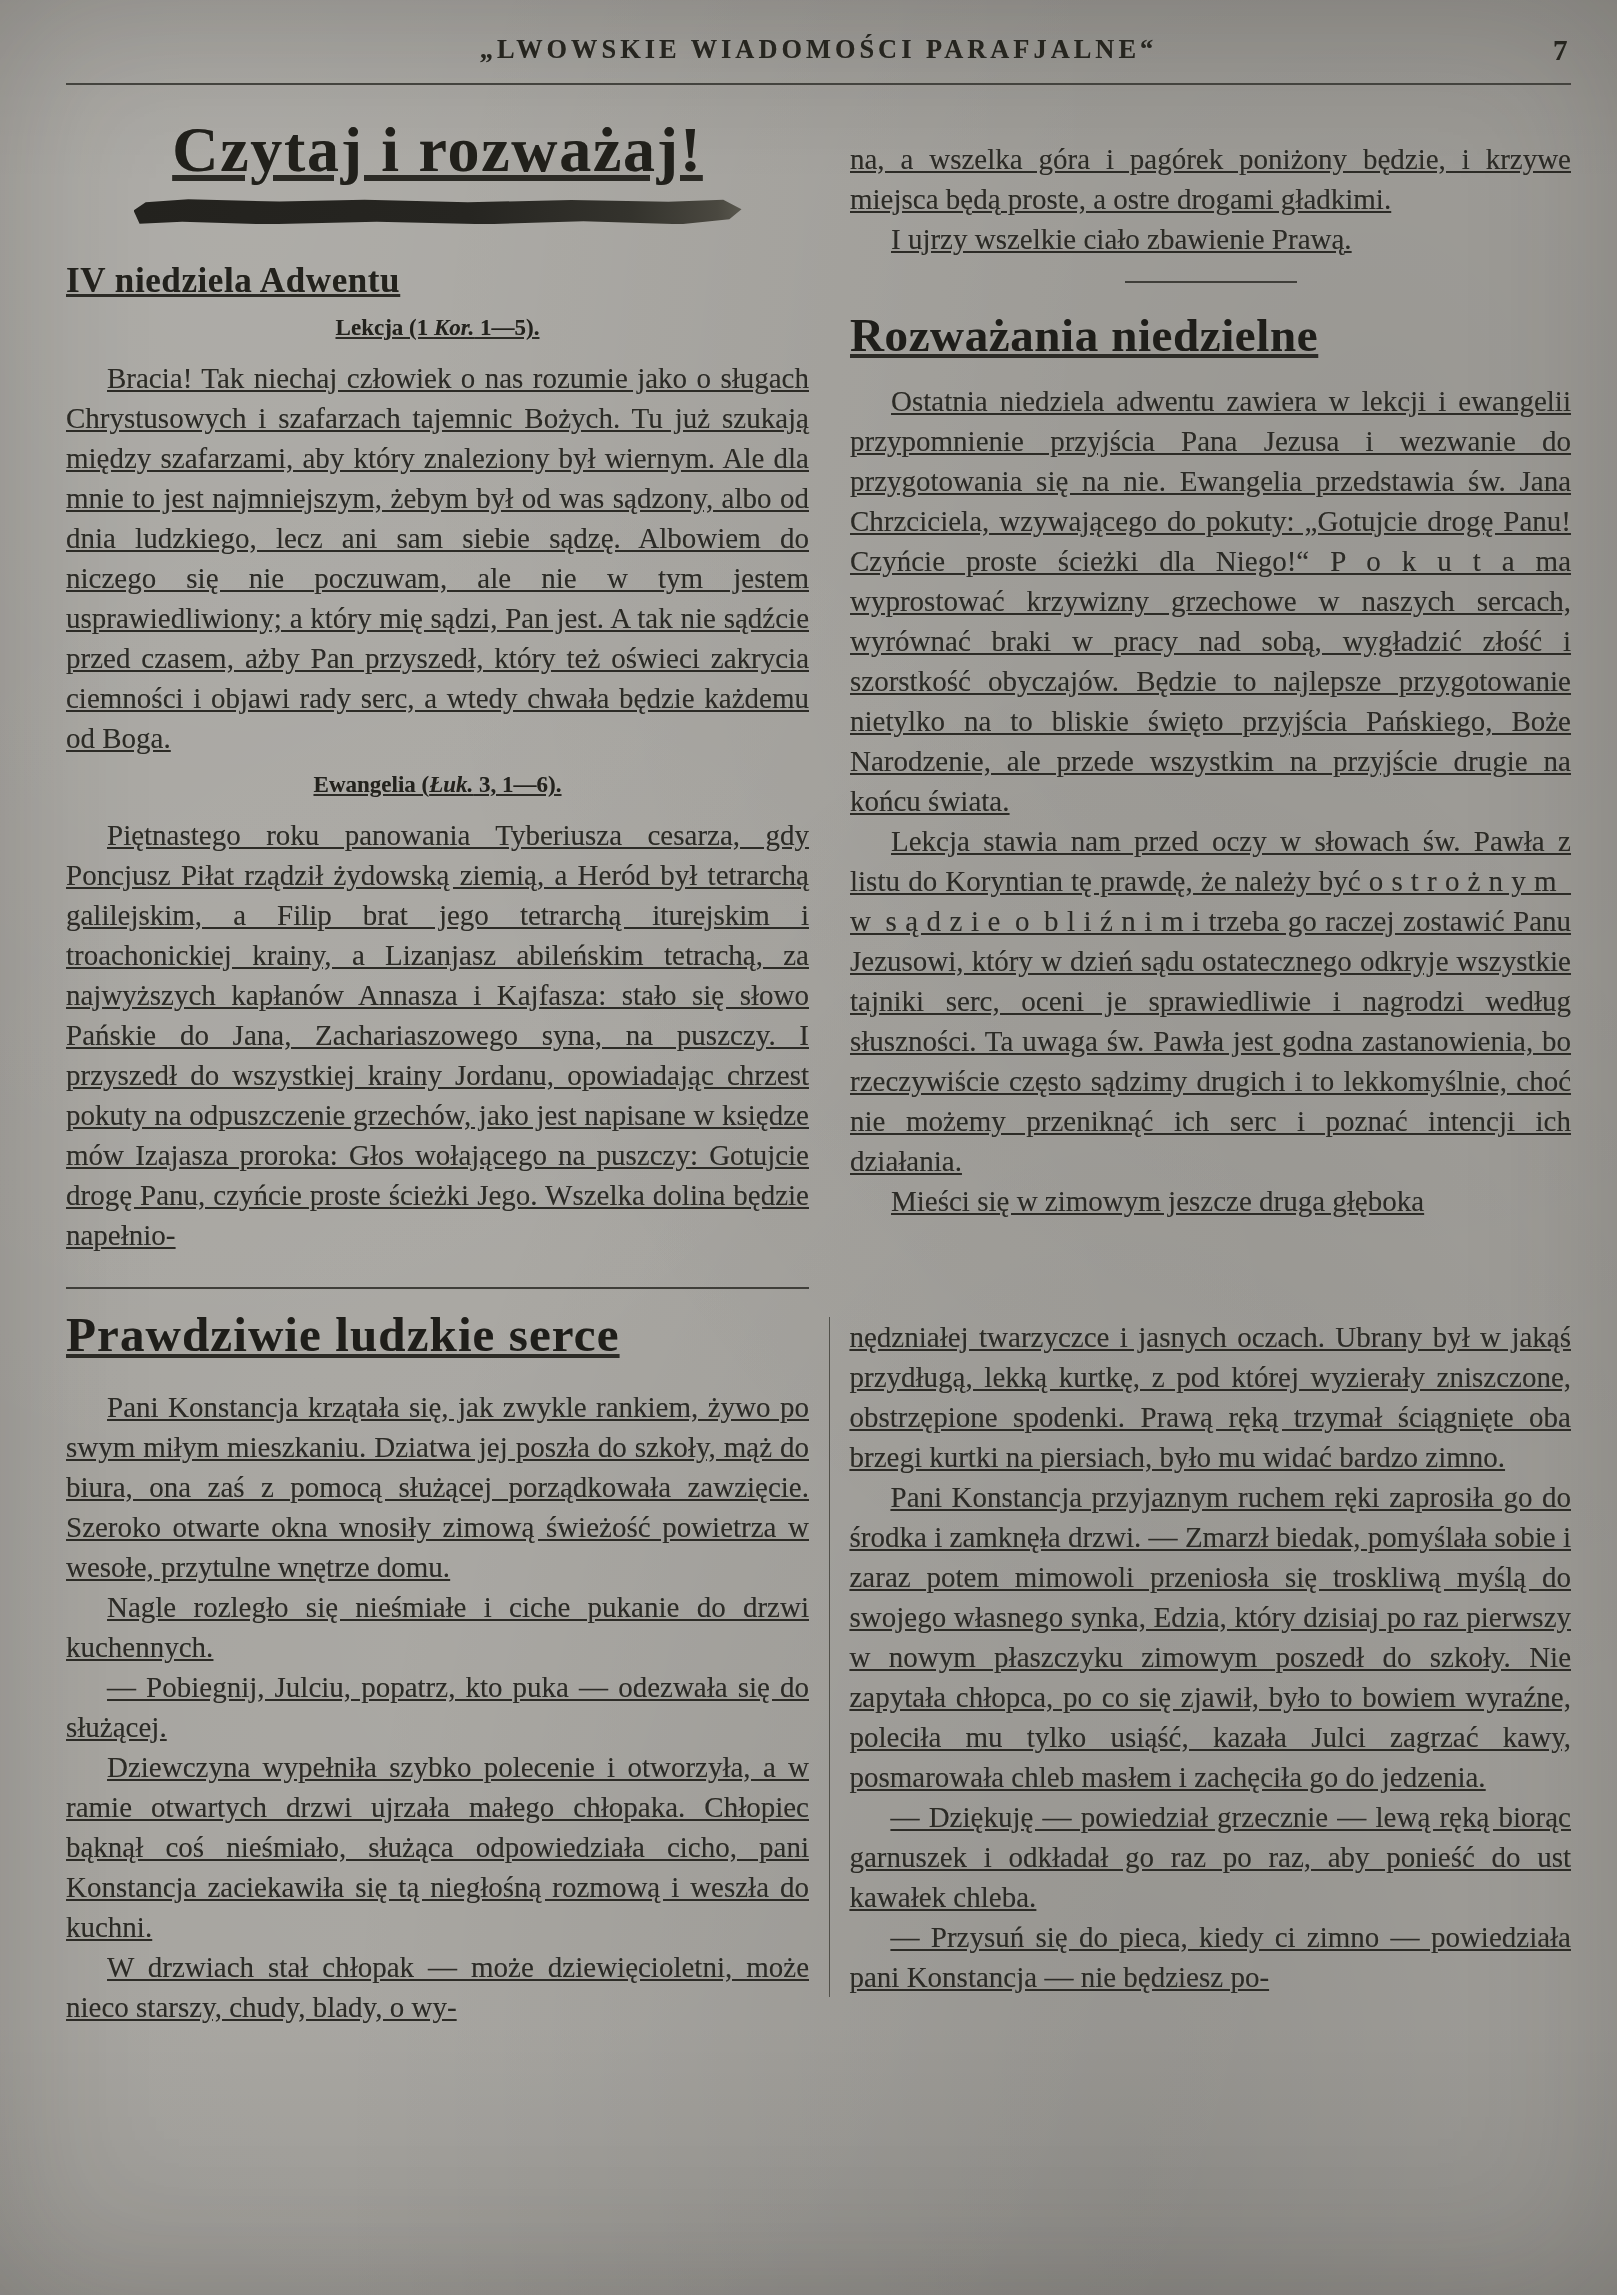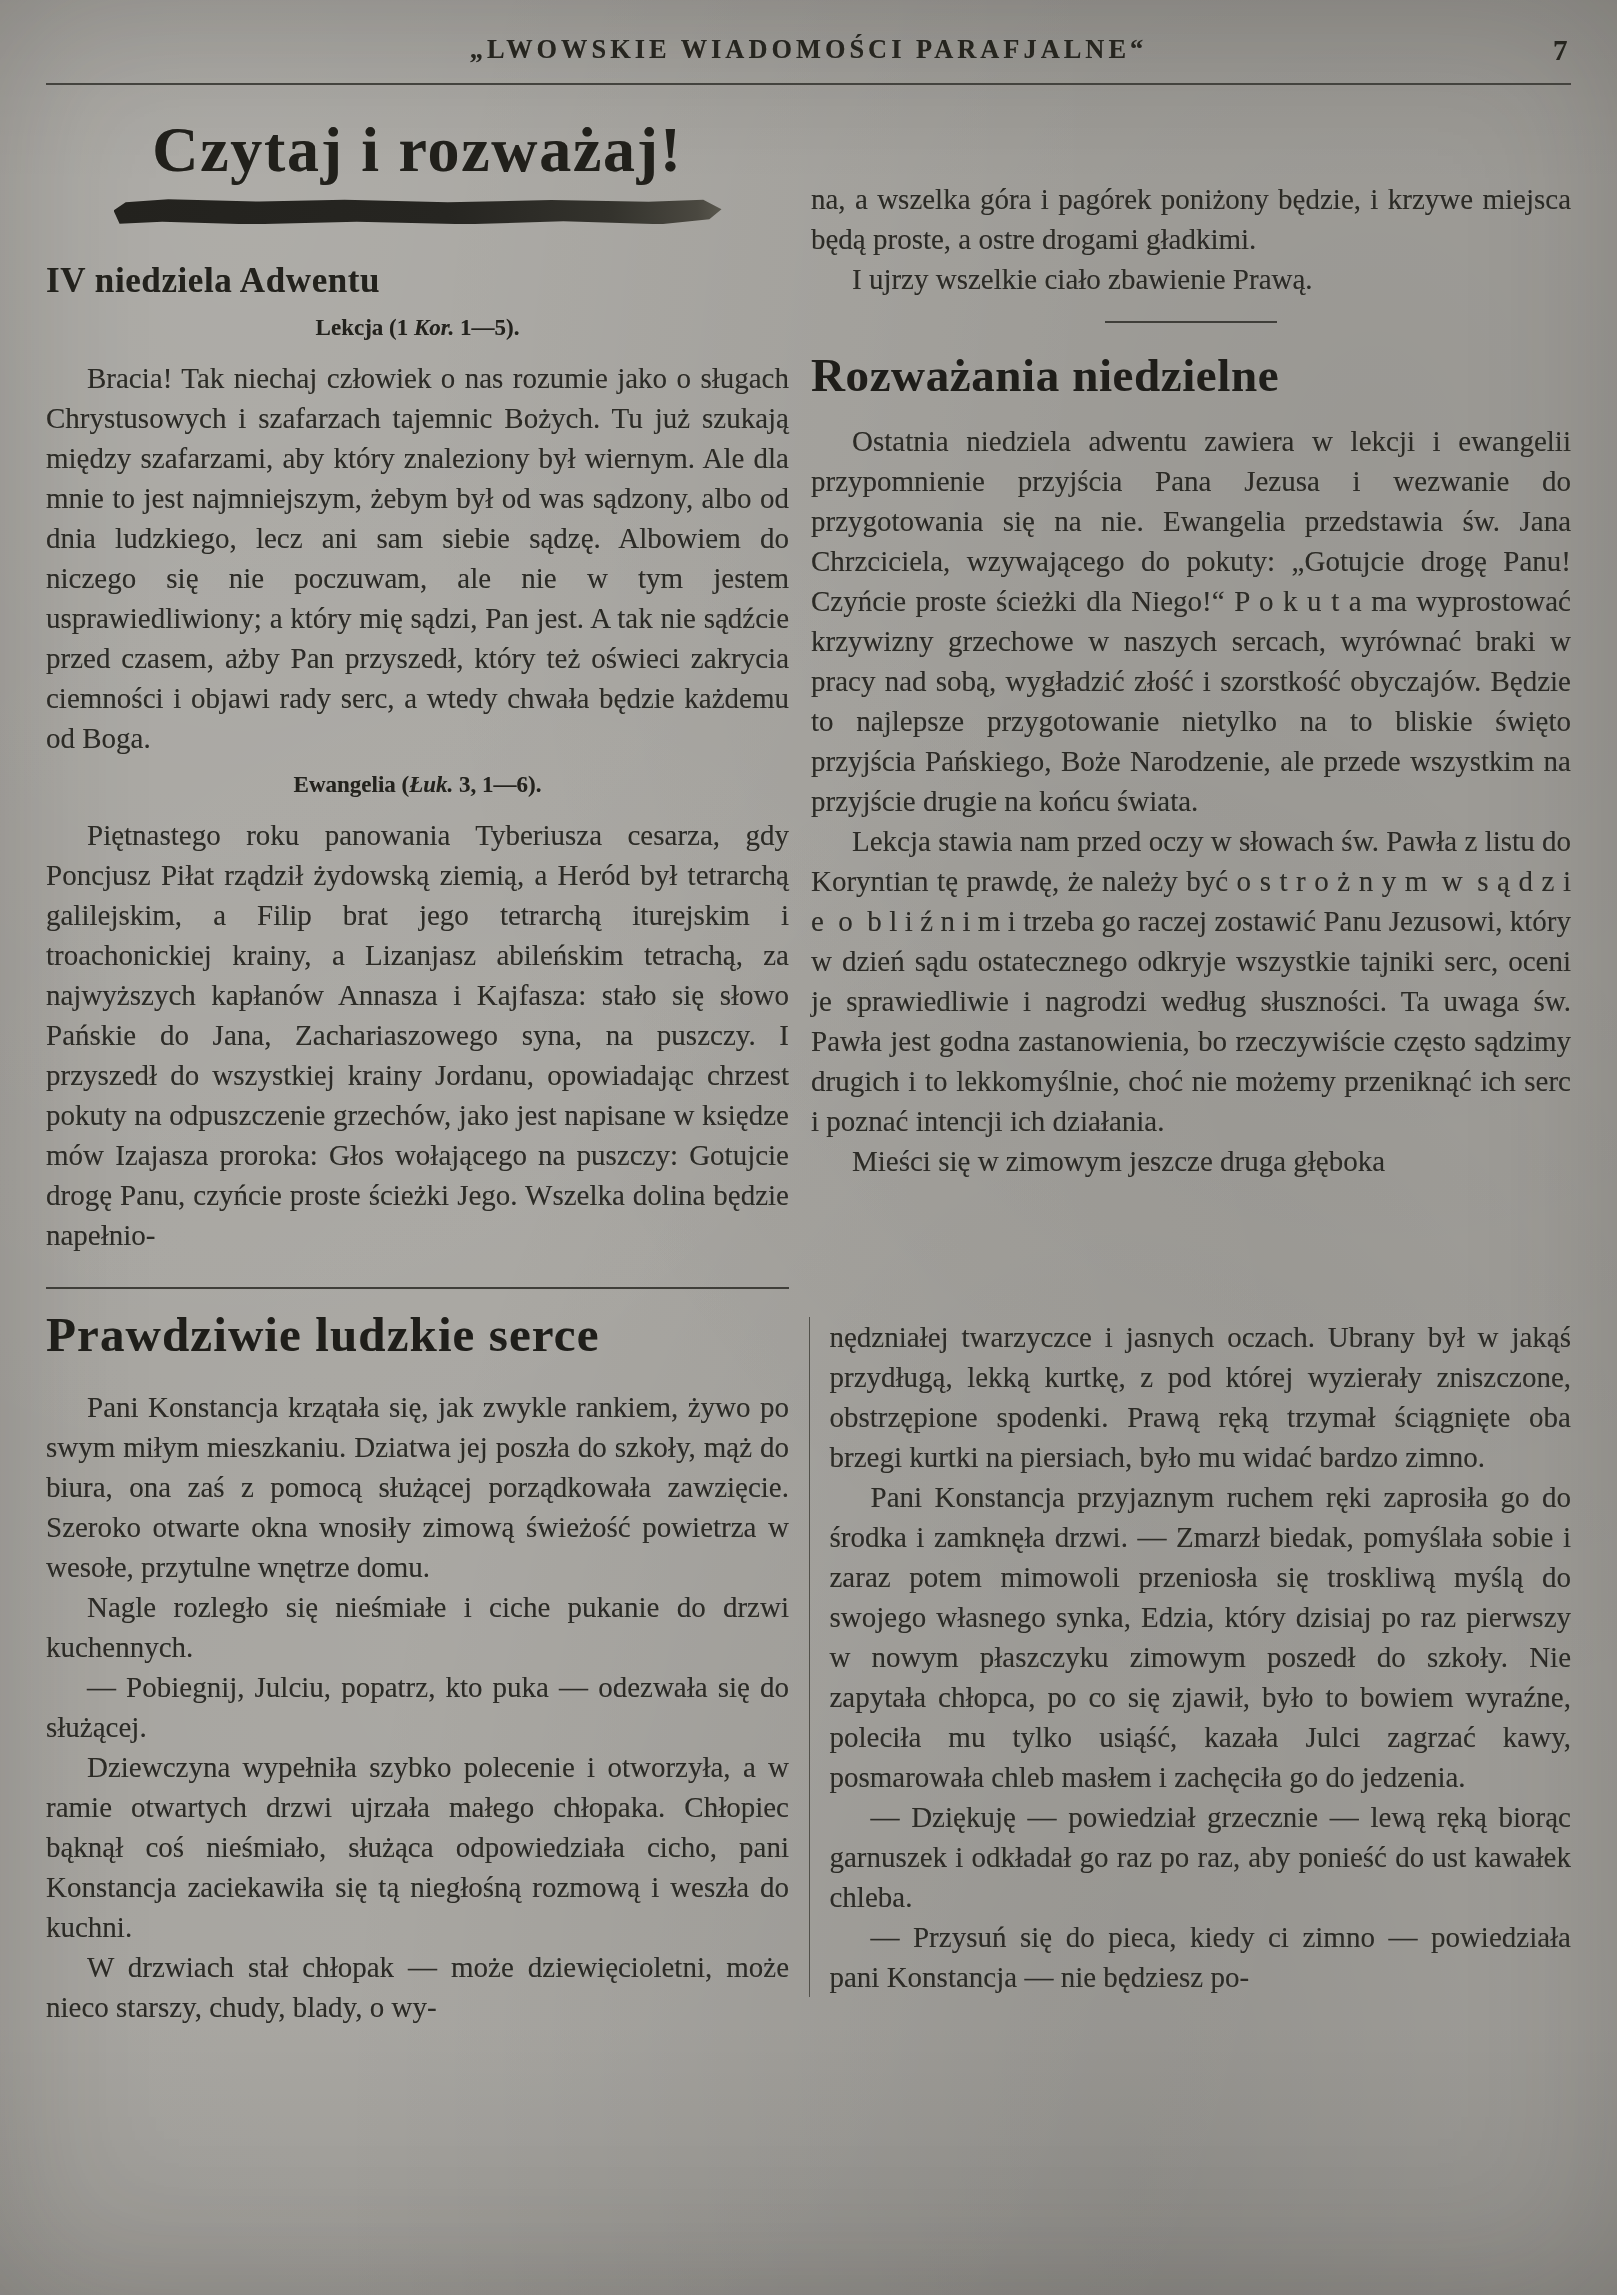--- a/index.html
+++ b/index.html
@@ -12,7 +12,7 @@
     width: 1617px;
     height: 2295px;
     box-sizing: border-box;
-    padding: 34px 46px 0 46px;
+    padding: 34px 46px 0 66px;
     overflow: hidden;
     background-color: #a5a39e;
     background-image:
@@ -25,6 +25,7 @@
     font-family: "Liberation Serif", "DejaVu Serif", serif;
     color: #2c2b26;
     text-shadow: 0 0 0.6px rgba(44,43,38,0.35);
+    text-decoration: underline;
   }
 
   

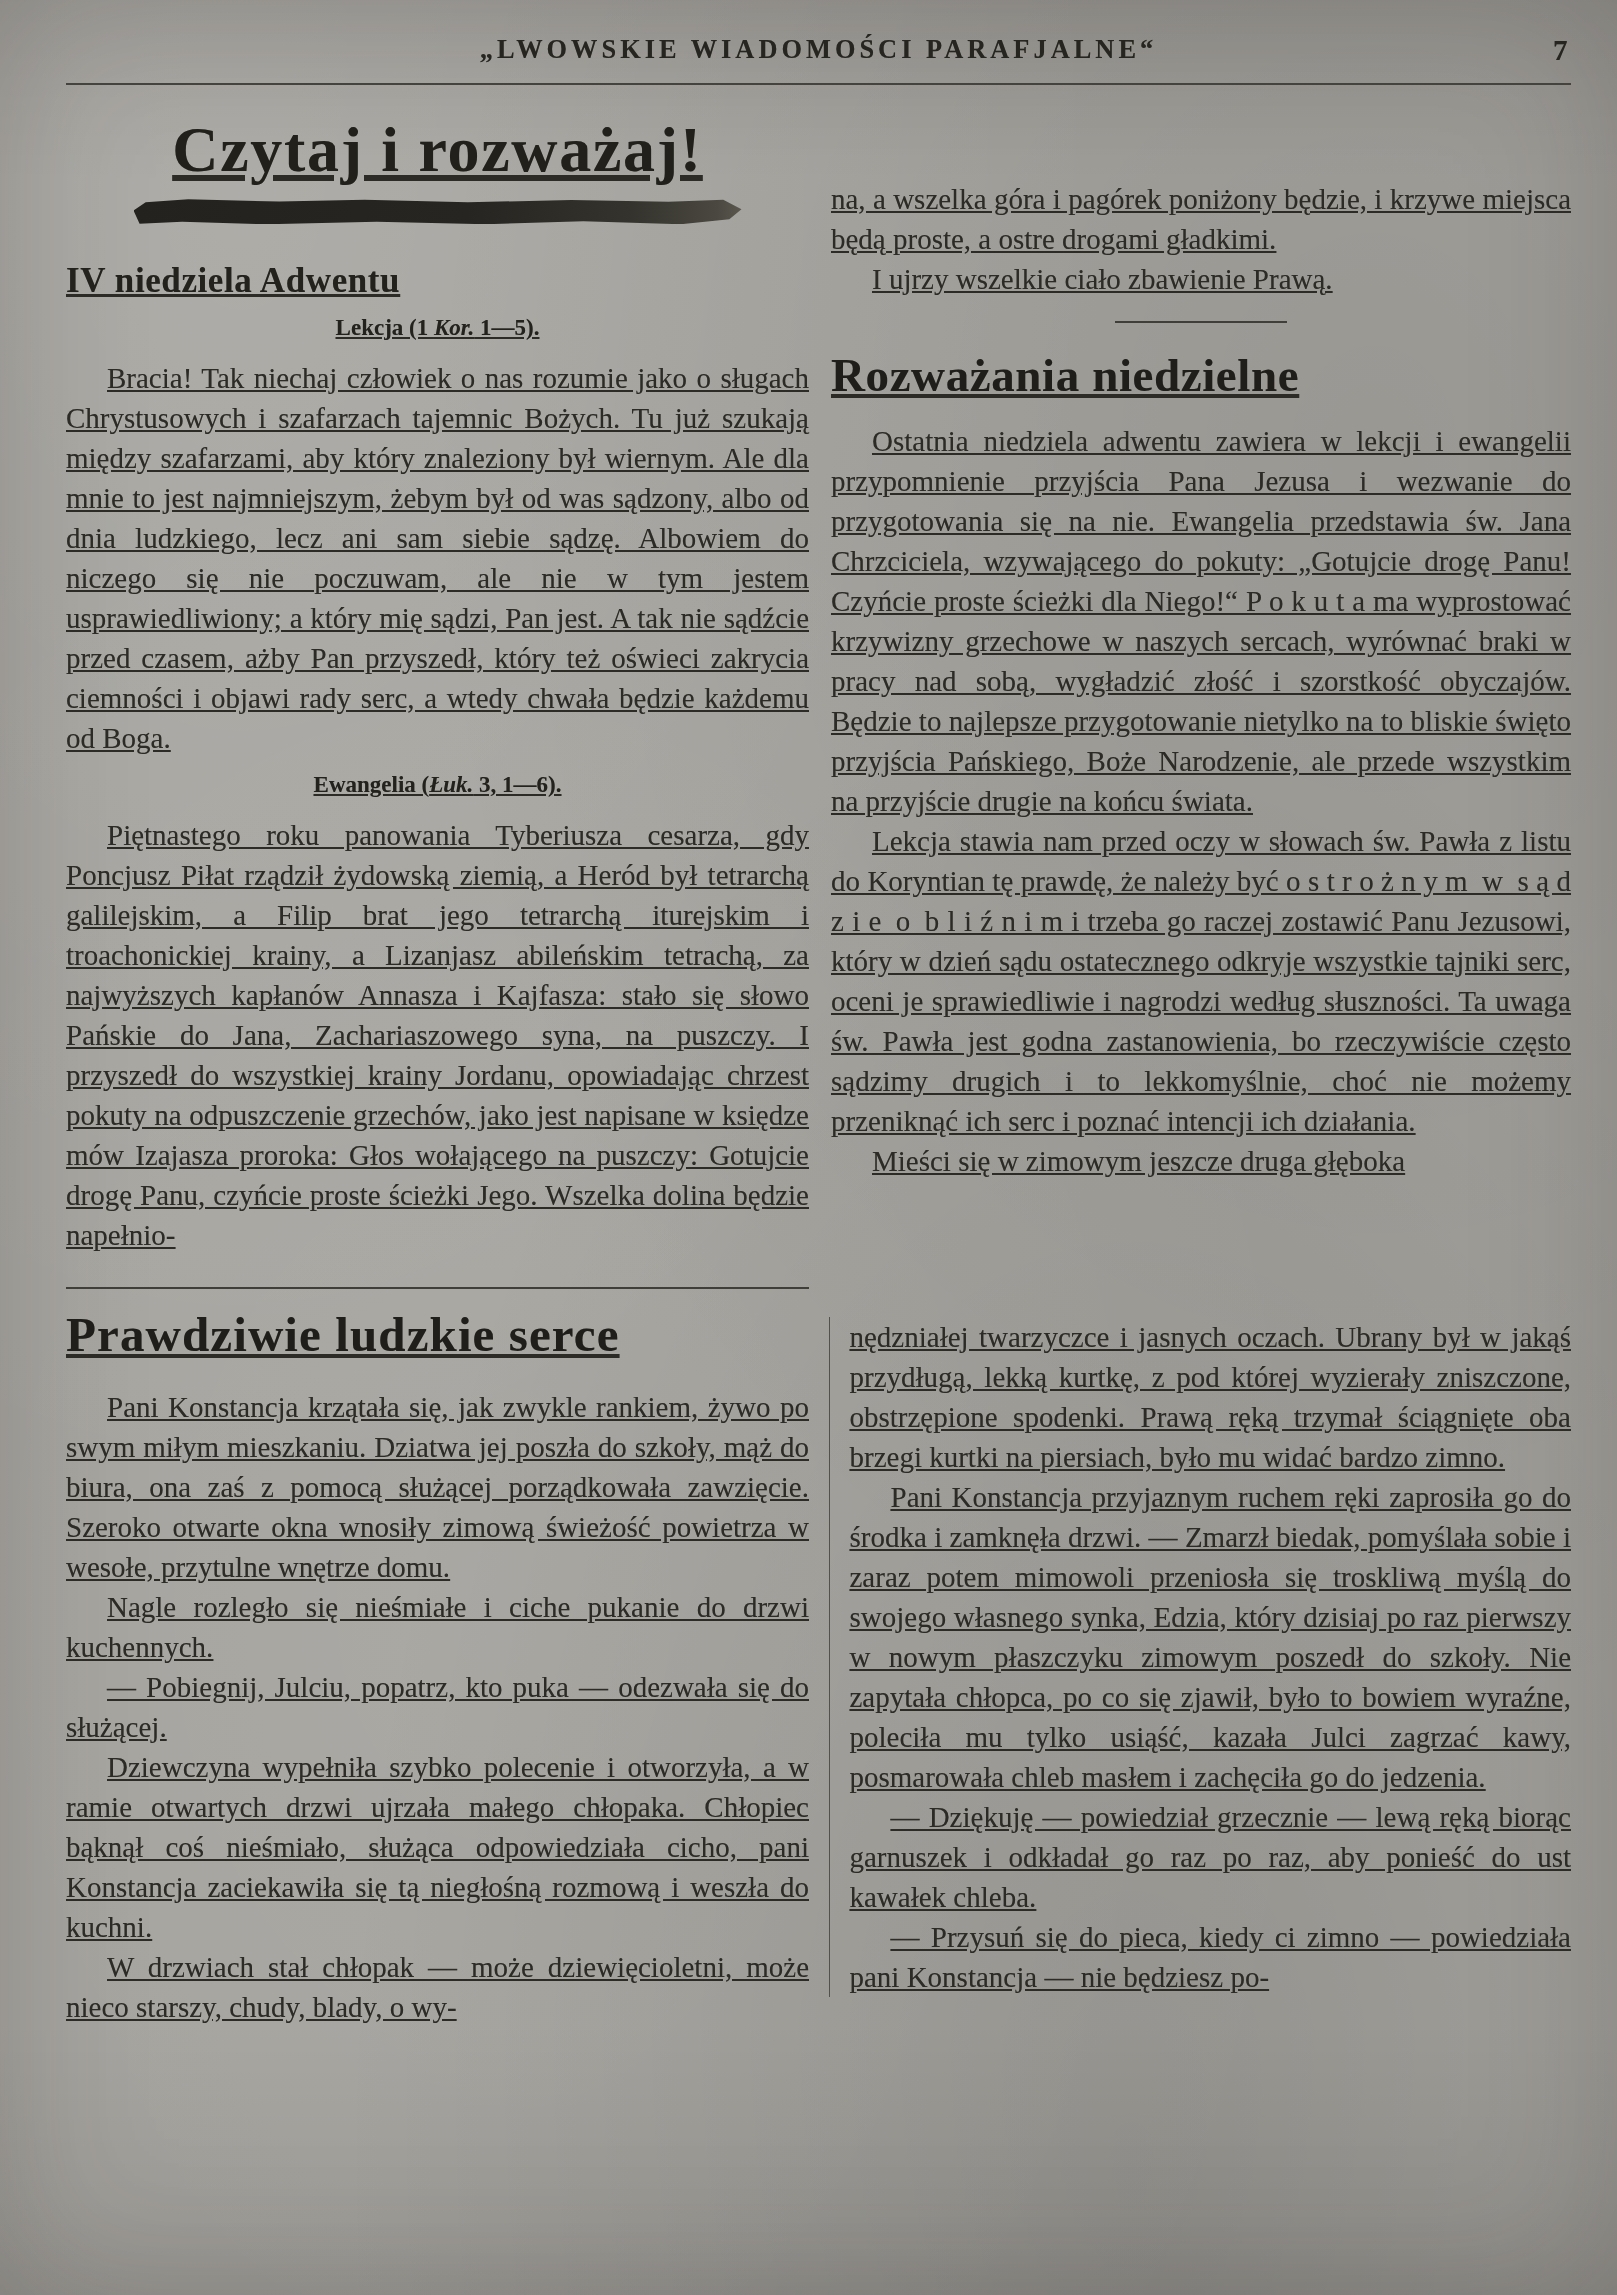--- a/index.html
+++ b/index.html
@@ -59,7 +59,7 @@
   .grid { display: flex; align-items: center; }
   .top-grid { margin-top: 19.5px; }
   .col-left  { width: 743px; flex: none; }
-  .col-right { flex: 1; margin-left: 22px; }
+  .col-right { flex: 1; margin-left: 41px; }
 
   .bottom-grid { margin-top: 32px; }
   .bottom-grid .col-right {

